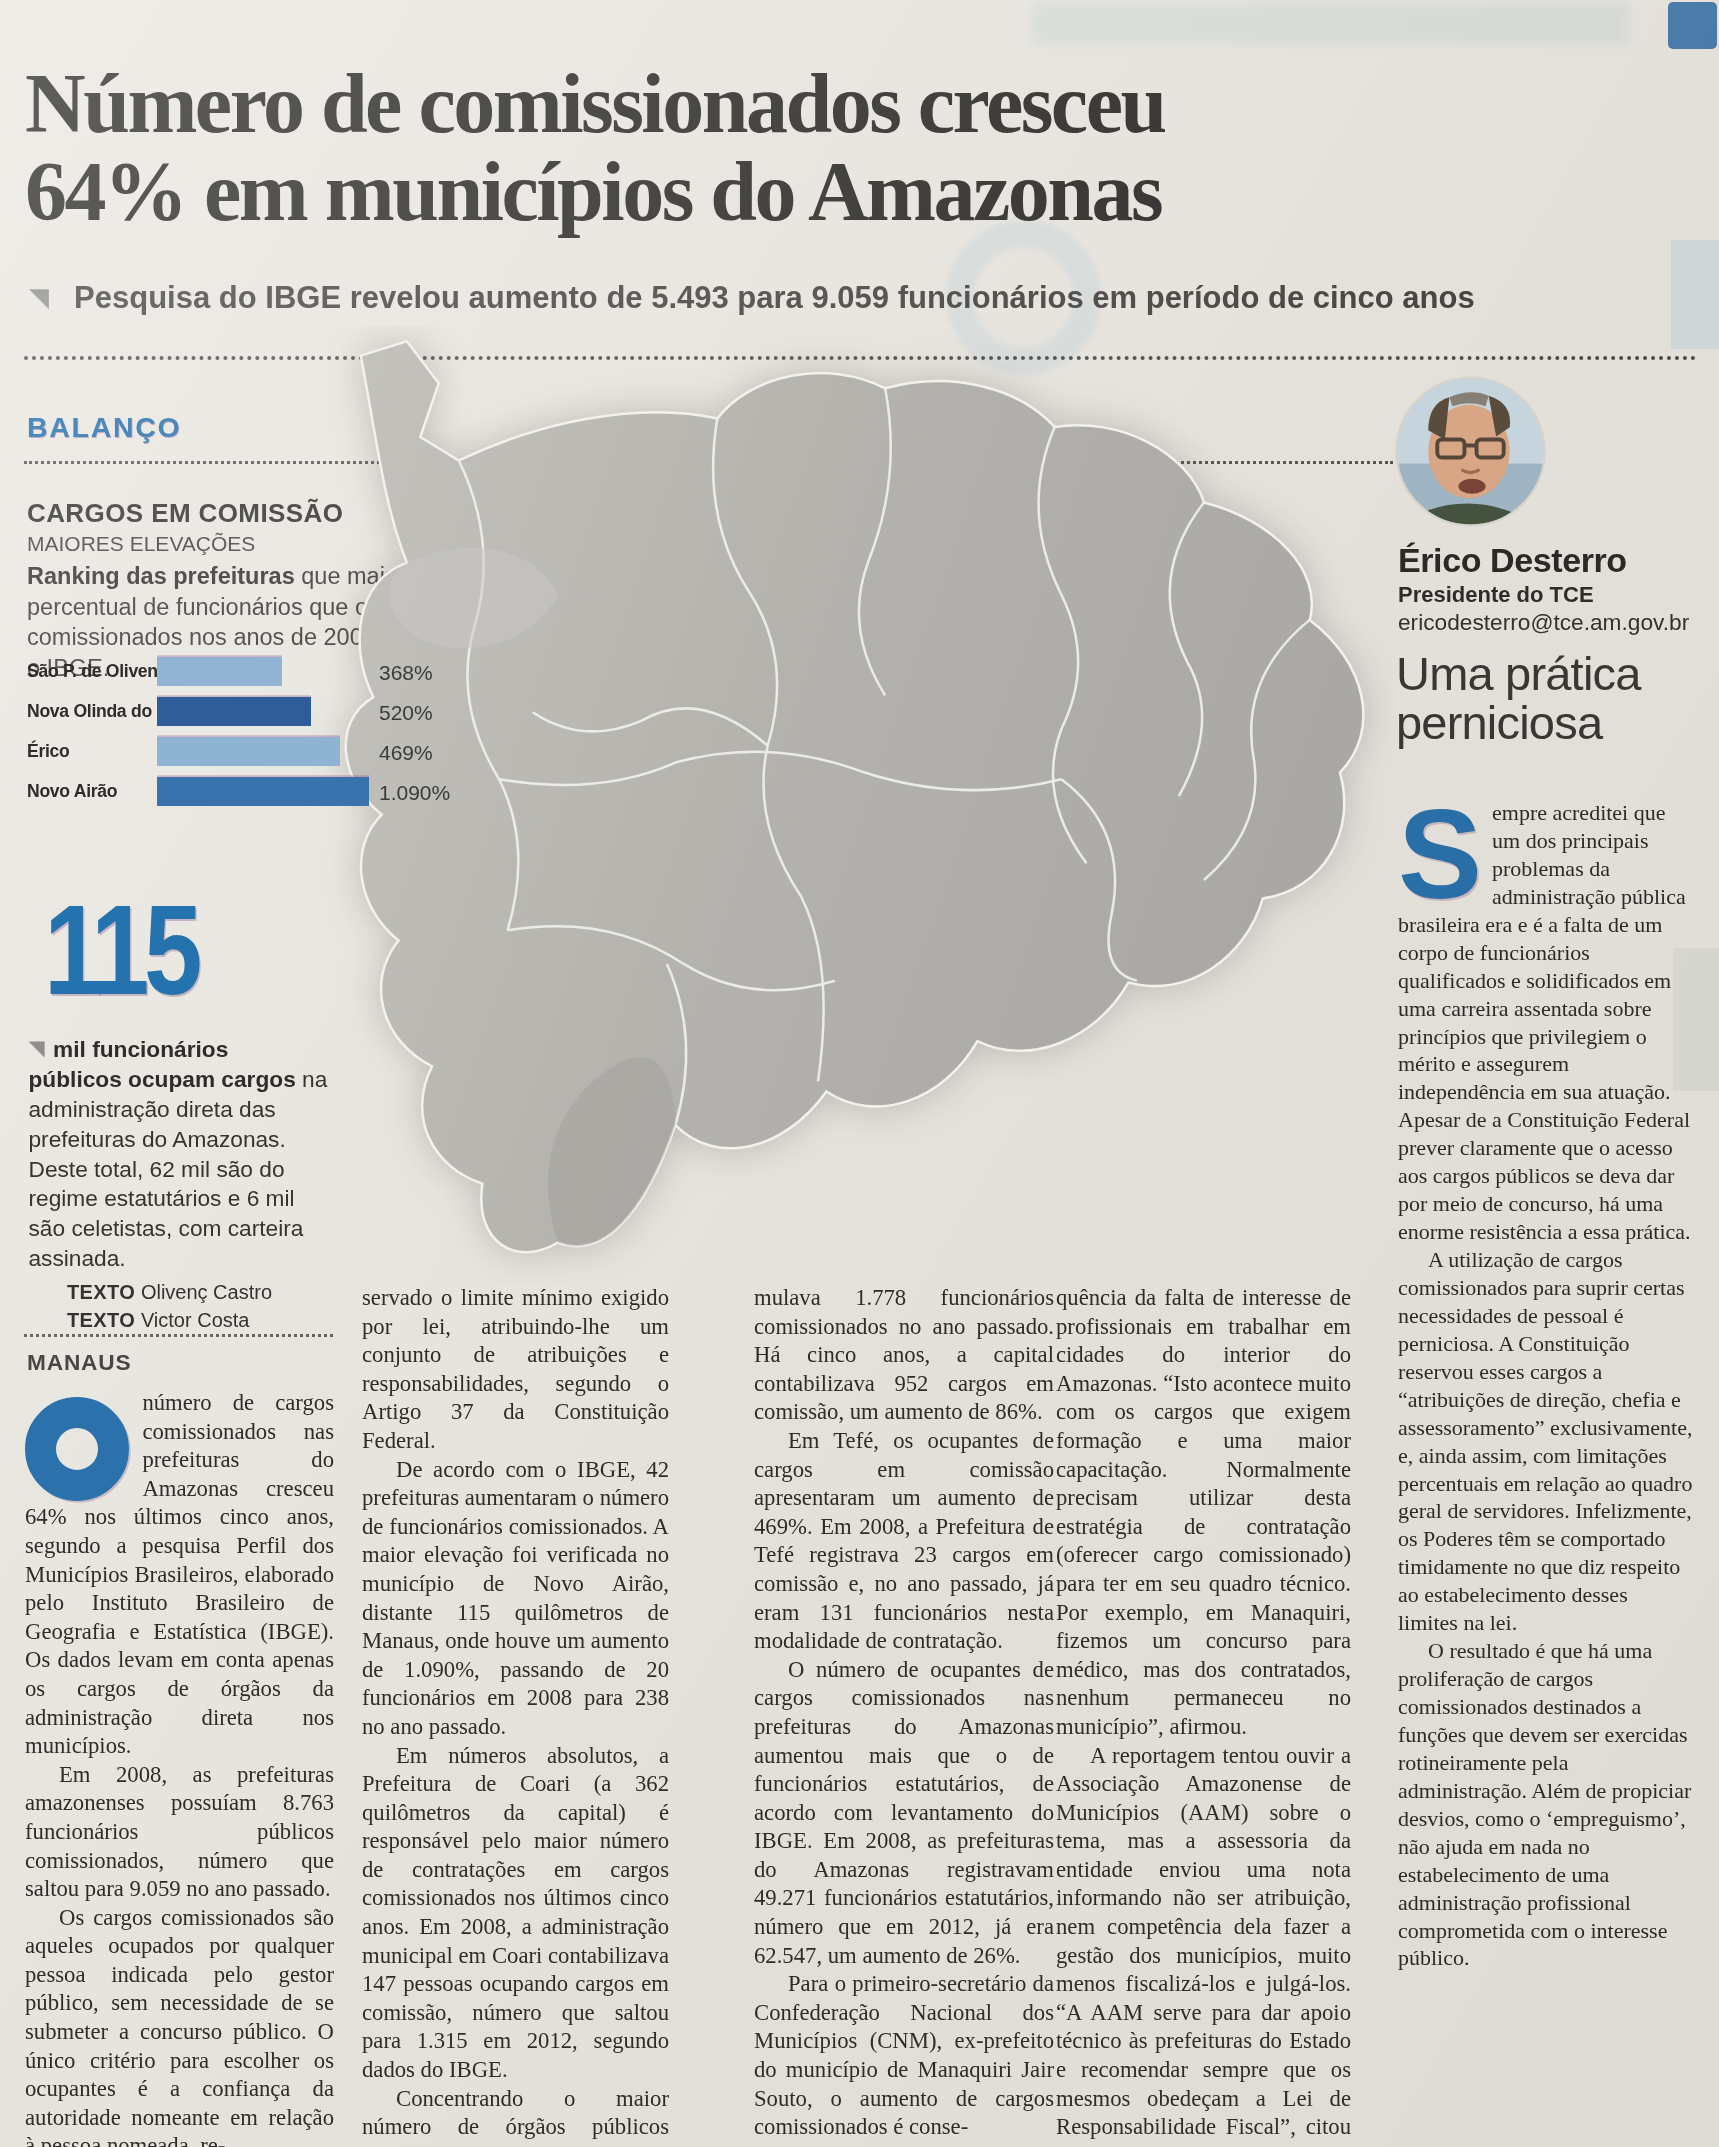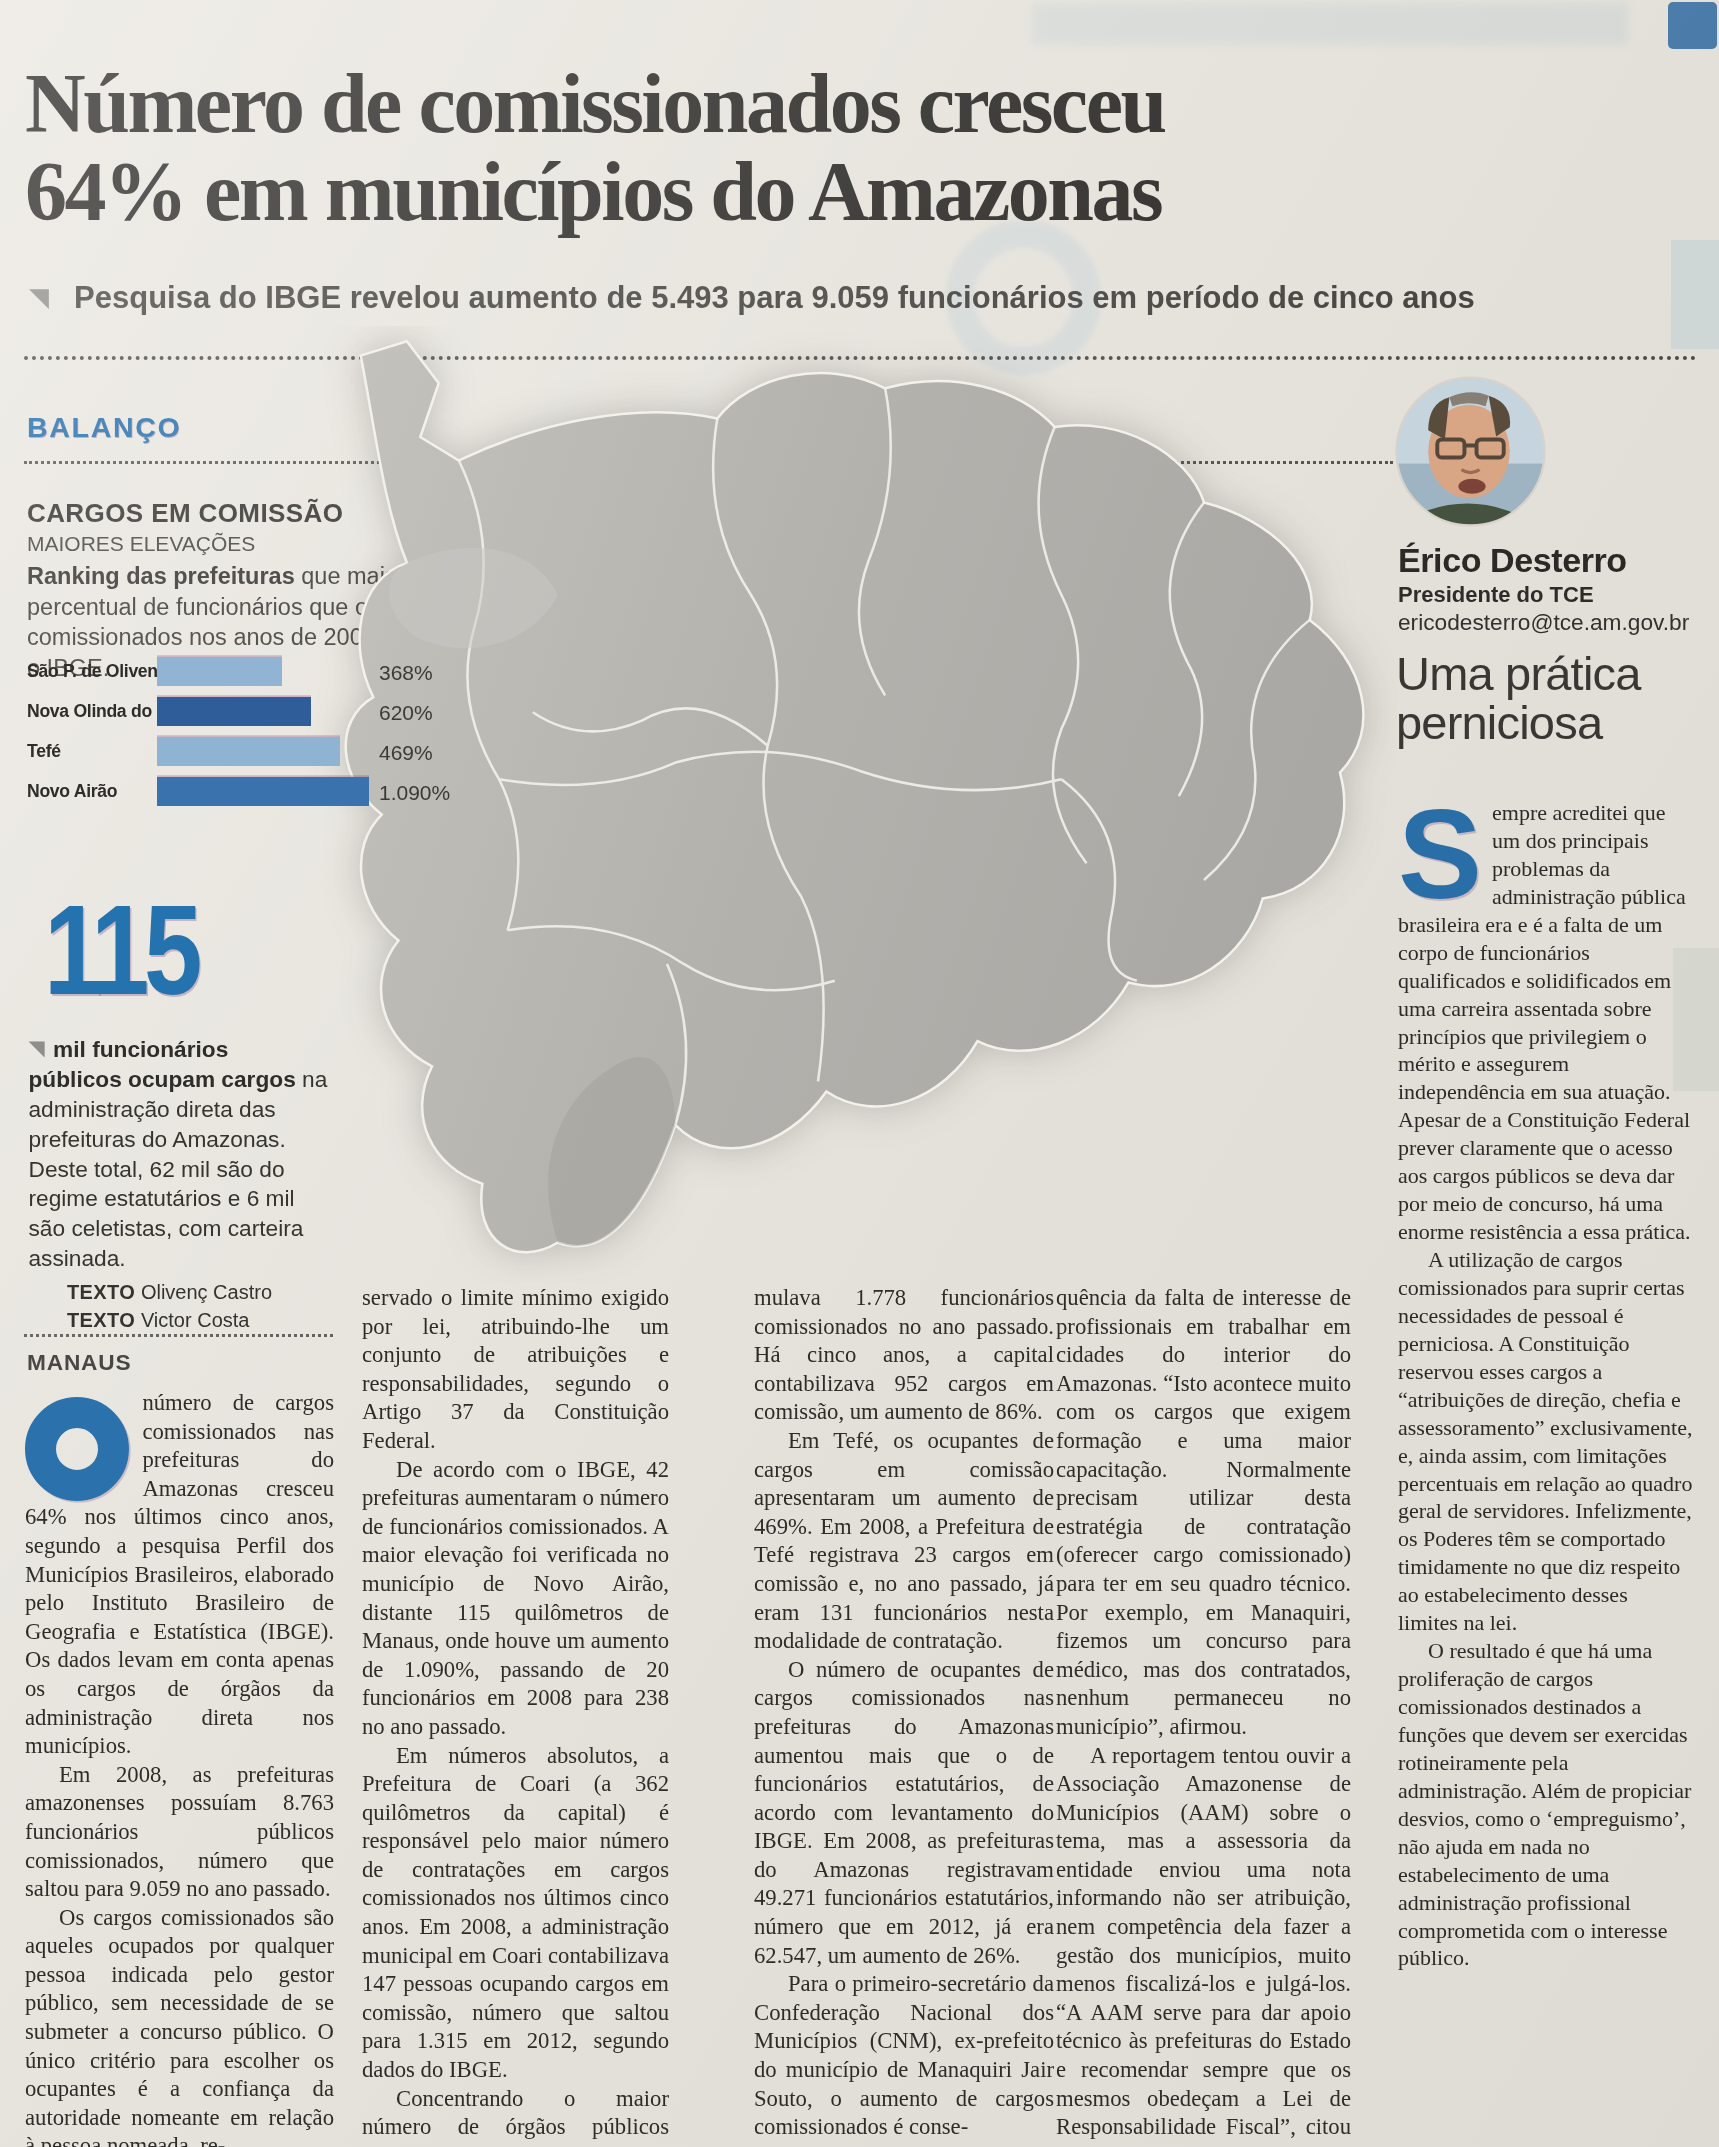--- a/index.html
+++ b/index.html
@@ -164,7 +164,7 @@
     <div class="crow">
       <span class="clabel">Nova Olinda do N</span>
       <div class="cbar" style="width: 154px; background: rgb(47, 93, 153);"></div>
-      <span class="cval">620%</span>
+      <span class="cval">520%</span>
     </div>
     <div class="crow">
       <span class="clabel">Tefé</span>

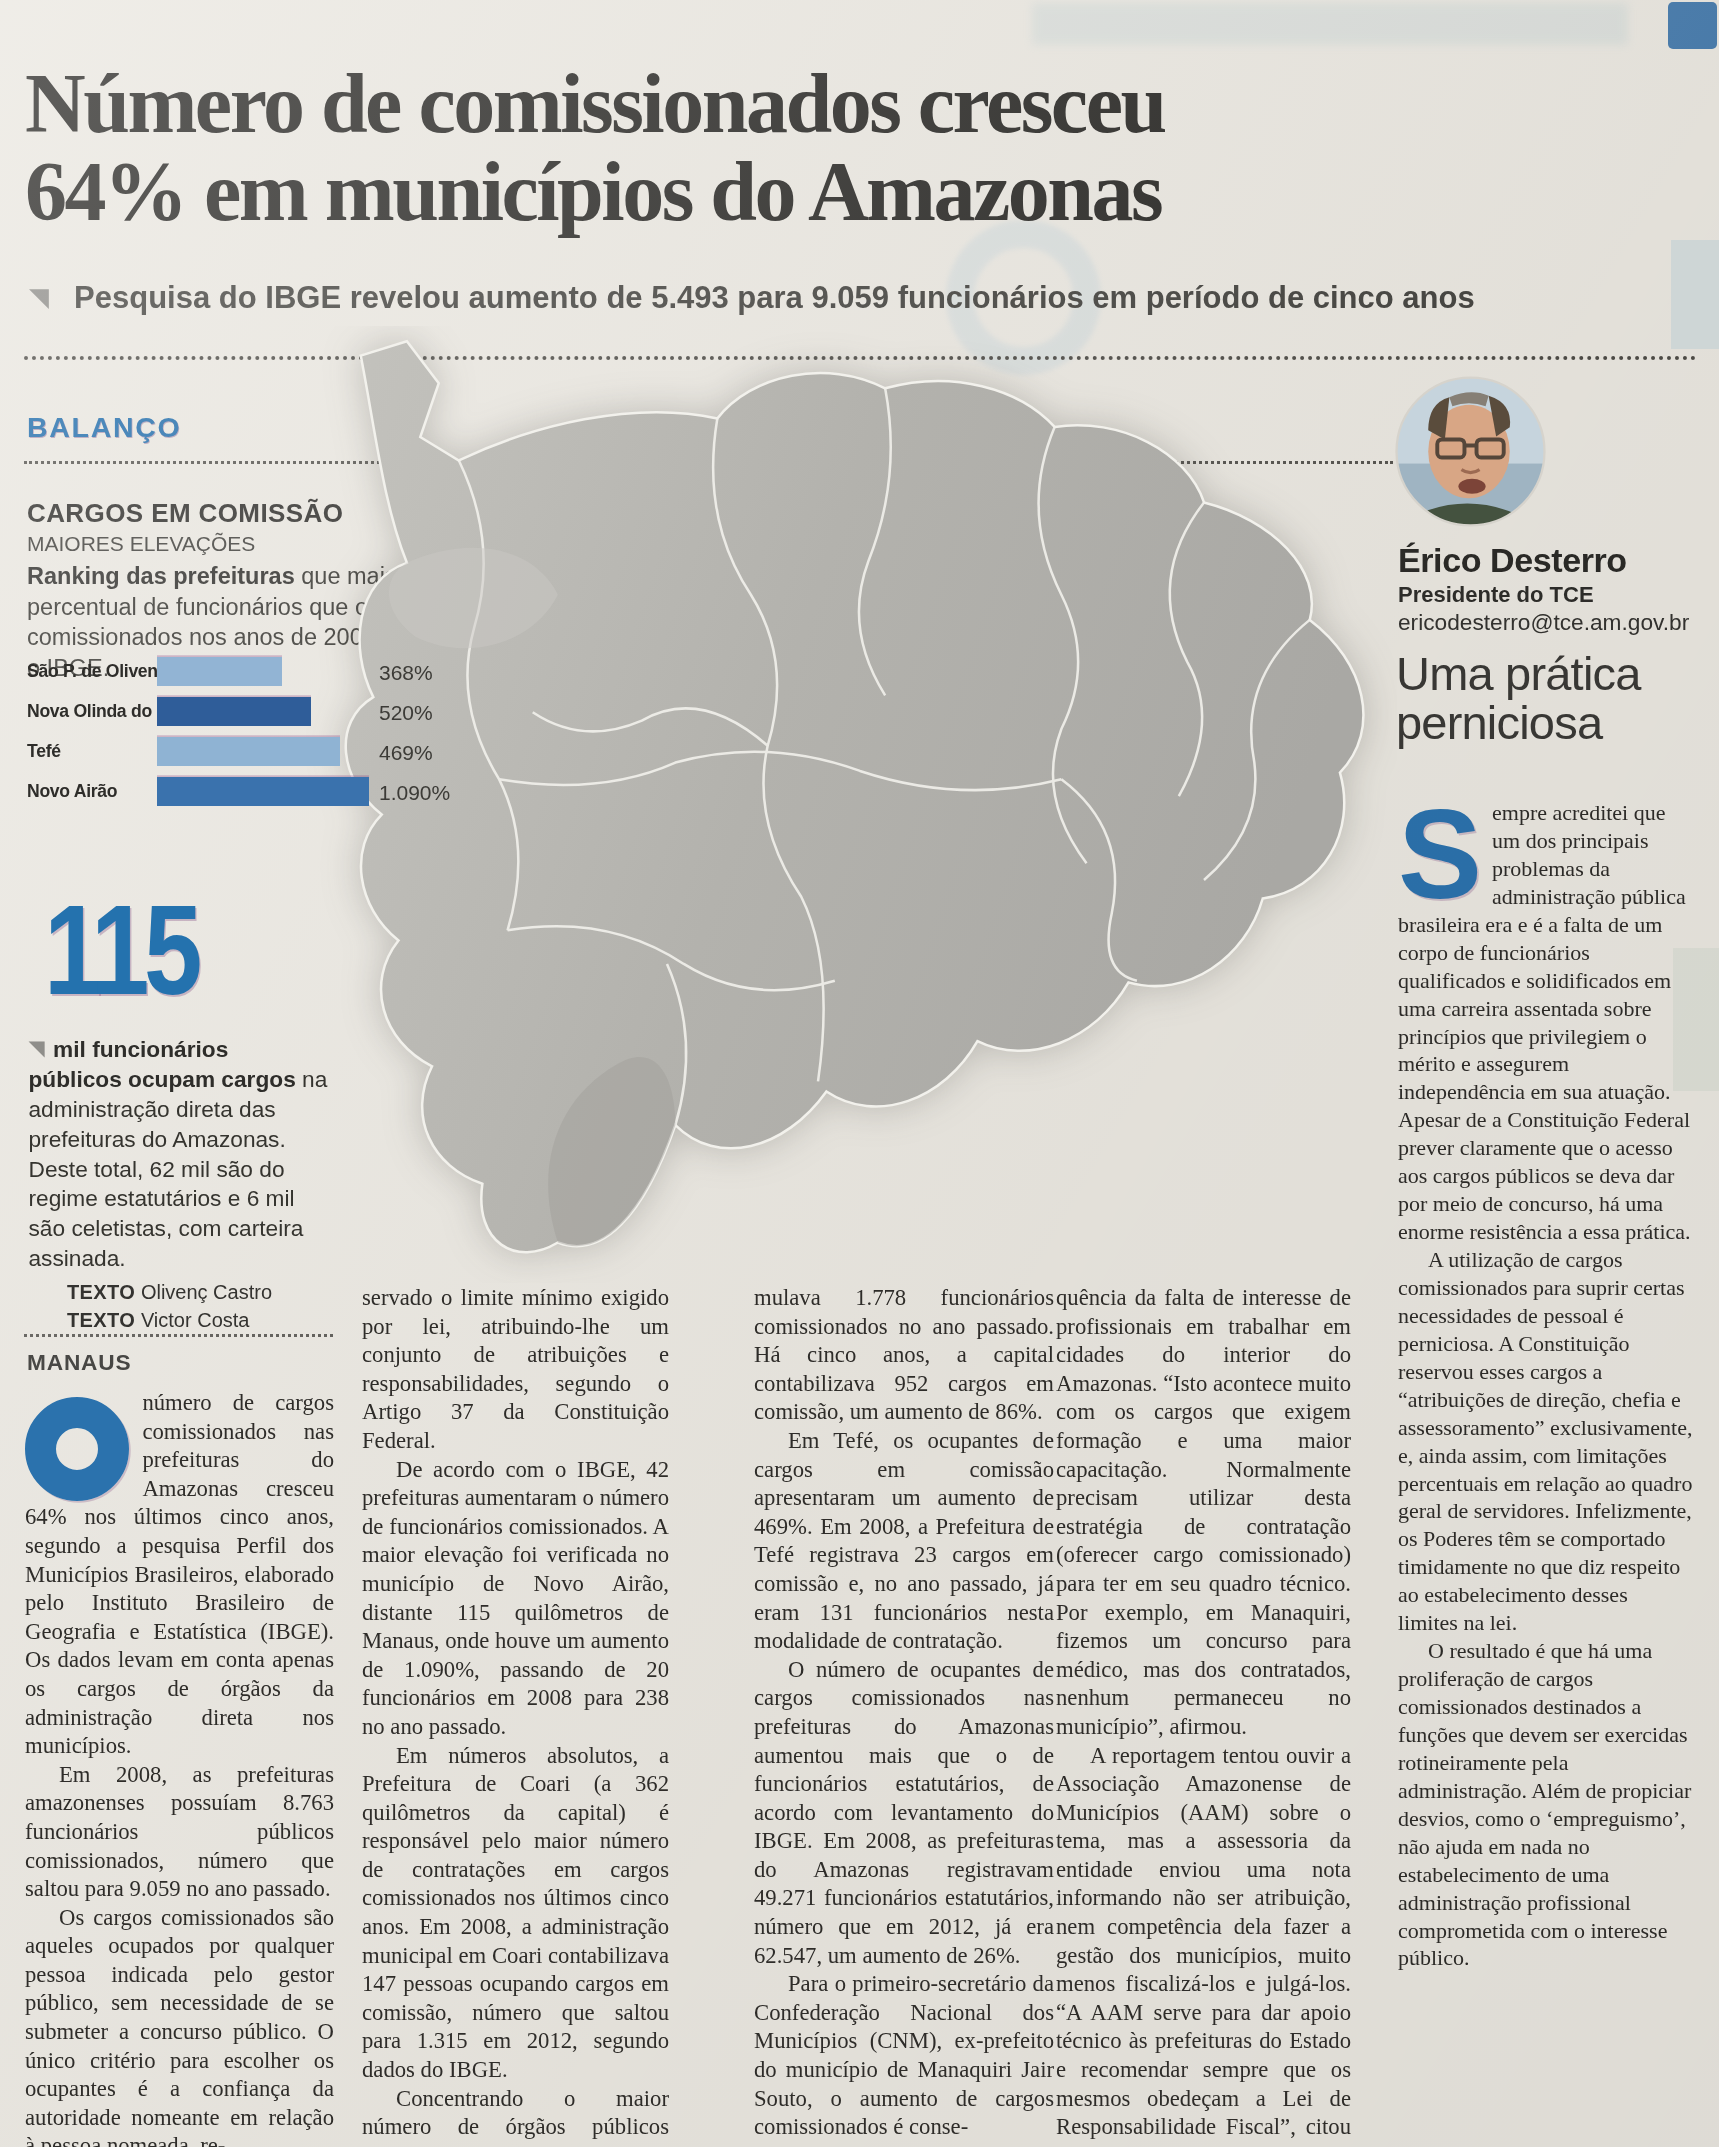--- a/index.html
+++ b/index.html
@@ -167,7 +167,7 @@
       <span class="cval">520%</span>
     </div>
     <div class="crow">
-      <span class="clabel">Tefé</span>
+      <span class="clabel">Érico</span>
       <div class="cbar" style="width: 183px; background: rgb(143, 179, 211);"></div>
       <span class="cval">469%</span>
     </div>

